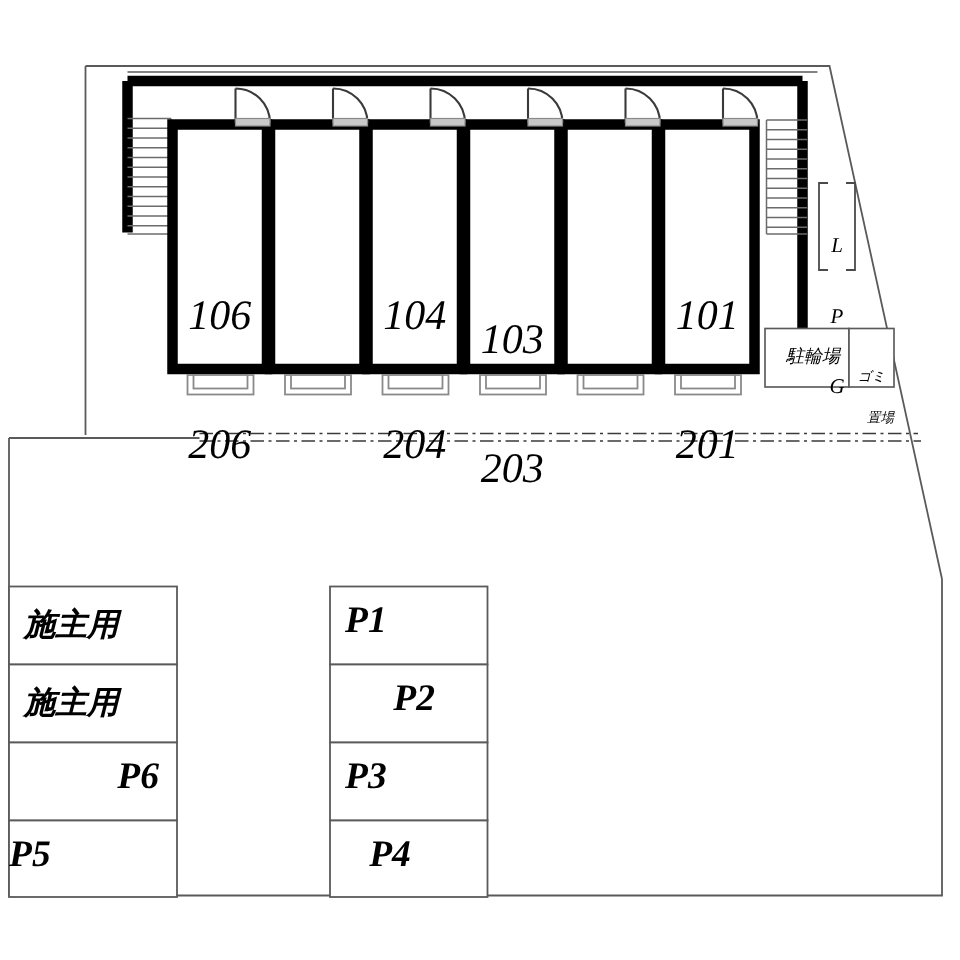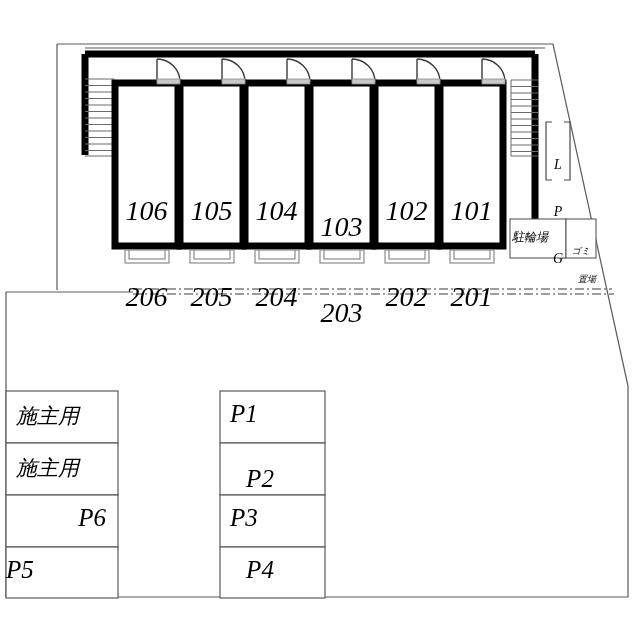--- a/index.html
+++ b/index.html
@@ -215,10 +215,6 @@
     <span class="ln">106</span>
     <span class="ln">206</span>
   </div>
-  <div class="overlay-label unit-label" style="left:180px; top:140px; width:63px;">
-    <span class="ln">105</span>
-    <span class="ln">205</span>
-  </div>
   <div class="overlay-label unit-label" style="left:245px; top:140px; width:63px;">
     <span class="ln">104</span>
     <span class="ln">204</span>

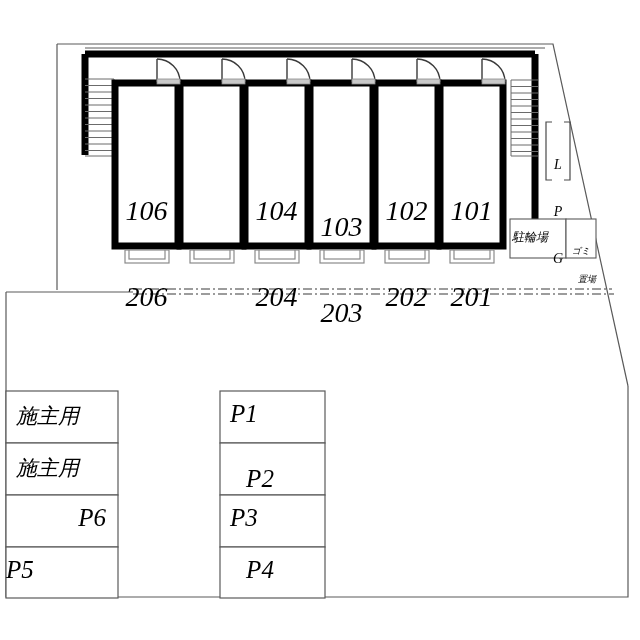--- a/index.html
+++ b/index.html
@@ -223,10 +223,6 @@
     <span class="ln">103</span>
     <span class="ln">203</span>
   </div>
-  <div class="overlay-label unit-label" style="left:375px; top:140px; width:63px;">
-    <span class="ln">102</span>
-    <span class="ln">202</span>
-  </div>
   <div class="overlay-label unit-label" style="left:440px; top:140px; width:63px;">
     <span class="ln">101</span>
     <span class="ln">201</span>

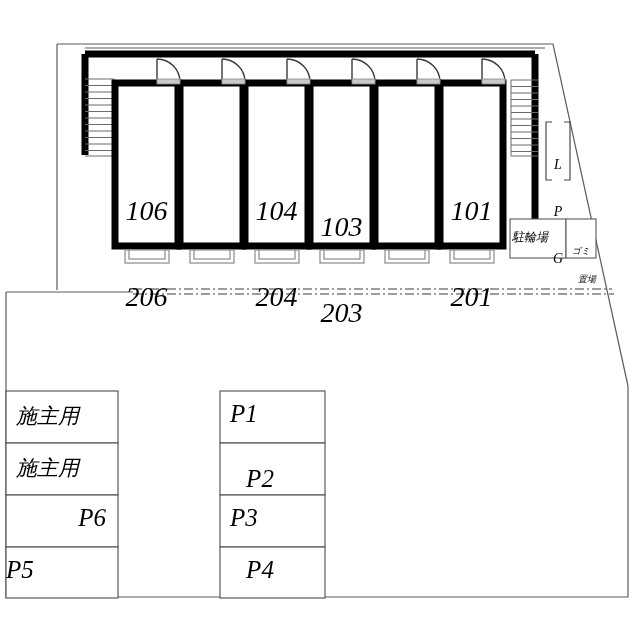--- a/index.html
+++ b/index.html
@@ -234,7 +234,7 @@
     <span class="ln" style="display:block;">G</span>
   </div>
 
-  <div class="overlay-label facility-label" style="left:494px; top:231px; width:72px;">駐輪場</div>
+  <div class="overlay-label facility-label" style="left:506px; top:231px; width:72px;">駐輪場</div>
 
   <div class="overlay-label facility-label small2" style="left:566px; top:228px; width:30px;">
     <span style="display:block;font-family:Liberation Serif, serif;">ゴミ</span>

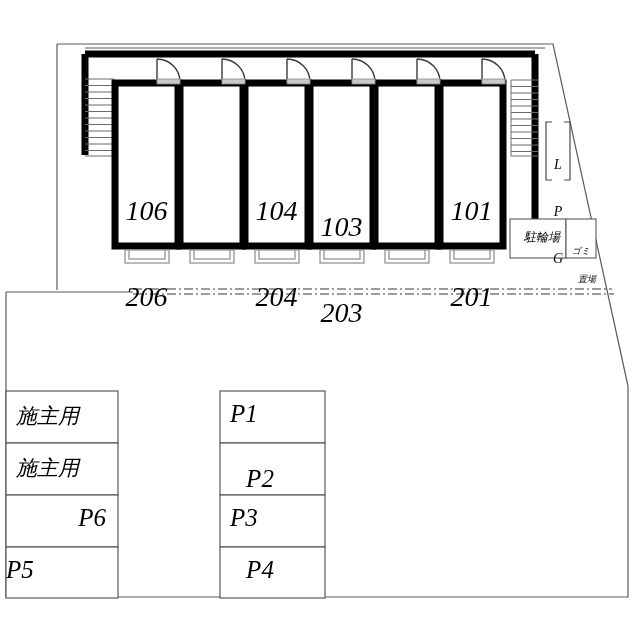--- a/index.html
+++ b/index.html
@@ -46,6 +46,7 @@
     font-size: 25px;
     font-family: "Liberation Serif", "DejaVu Serif", serif;
     font-style: italic;
+    font-weight: bold;
   }
   .park-label.cjk {
     font-family: "DejaVu Sans", sans-serif;

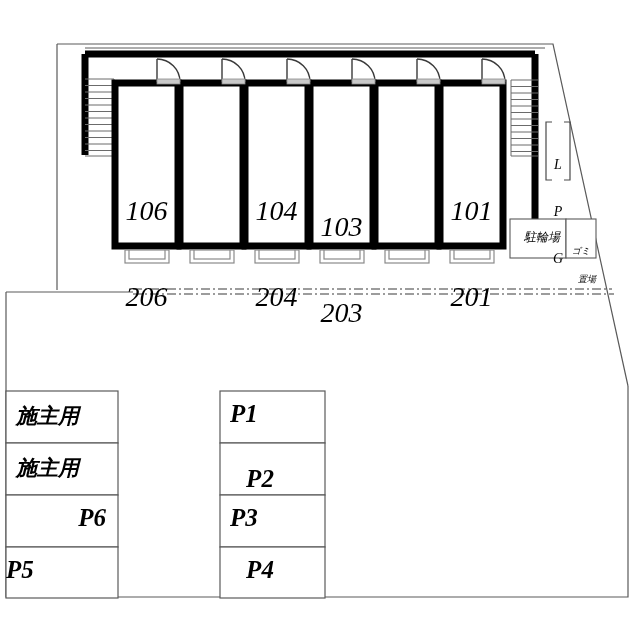--- a/index.html
+++ b/index.html
@@ -248,7 +248,7 @@
   <div class="overlay-label park-label" style="left:6px; top:557px; width:100px; text-align:left;">P5</div>
 
   <div class="overlay-label park-label" style="left:230px; top:401px; width:60px; text-align:left;">P1</div>
-  <div class="overlay-label park-label" style="left:230px; top:466px; width:60px; text-align:center;">P2</div>
+  <div class="overlay-label park-label" style="left:230px; top:453px; width:60px; text-align:right;">P2</div>
   <div class="overlay-label park-label" style="left:230px; top:505px; width:60px; text-align:left;">P3</div>
   <div class="overlay-label park-label" style="left:230px; top:557px; width:60px; text-align:center;">P4</div>
 

